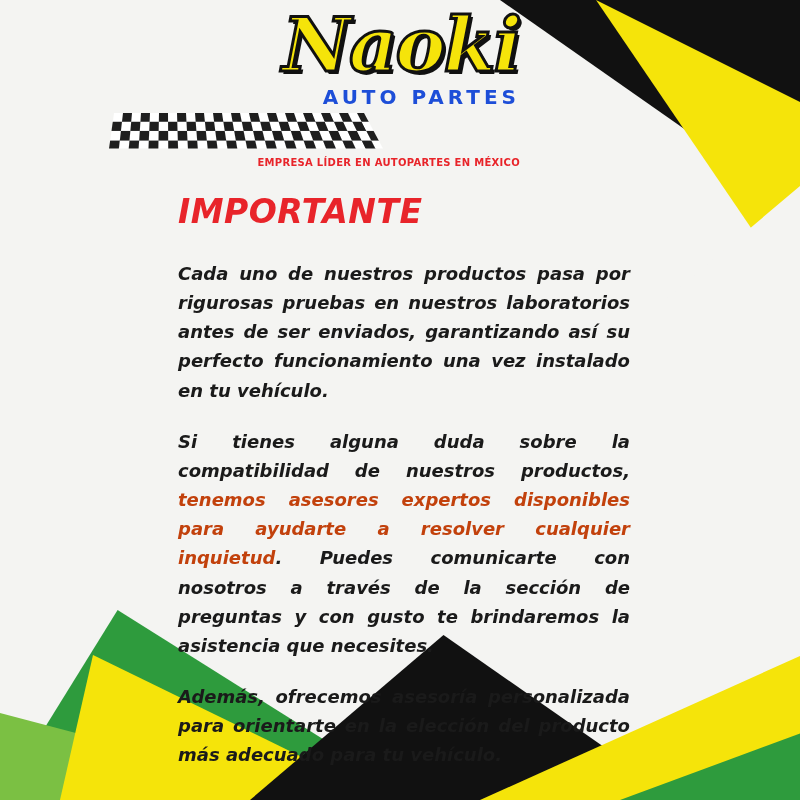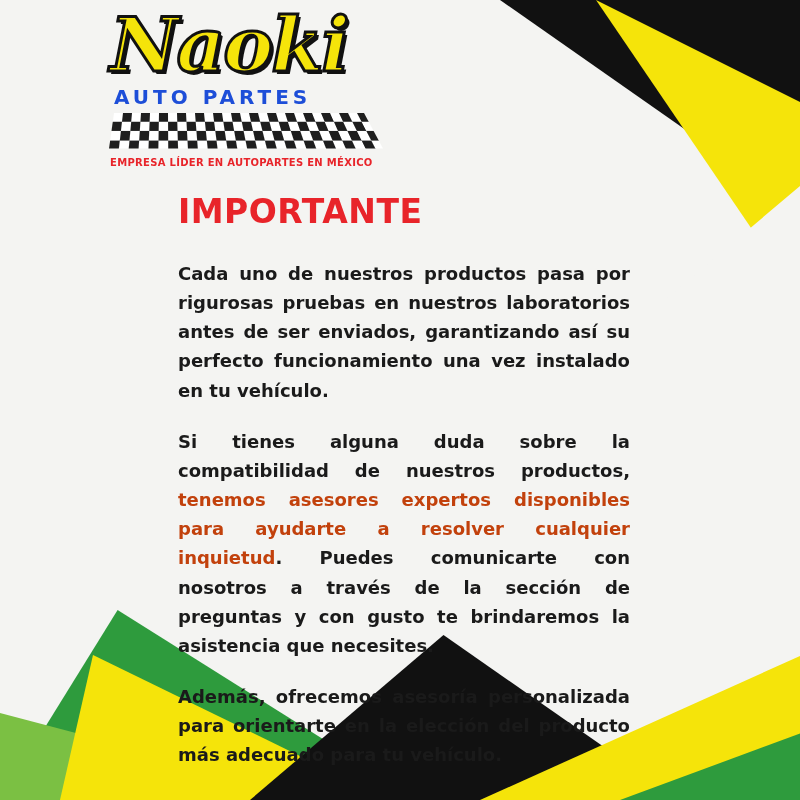--- a/index.html
+++ b/index.html
@@ -75,7 +75,7 @@
   
   .header {
     position:absolute; top:0; left:0; width:520px; padding:10px 0 0 110px;
-    text-align:left;
+    text-align:right;
   }
   .logo-word {
     font-family:"DejaVu Serif", serif;

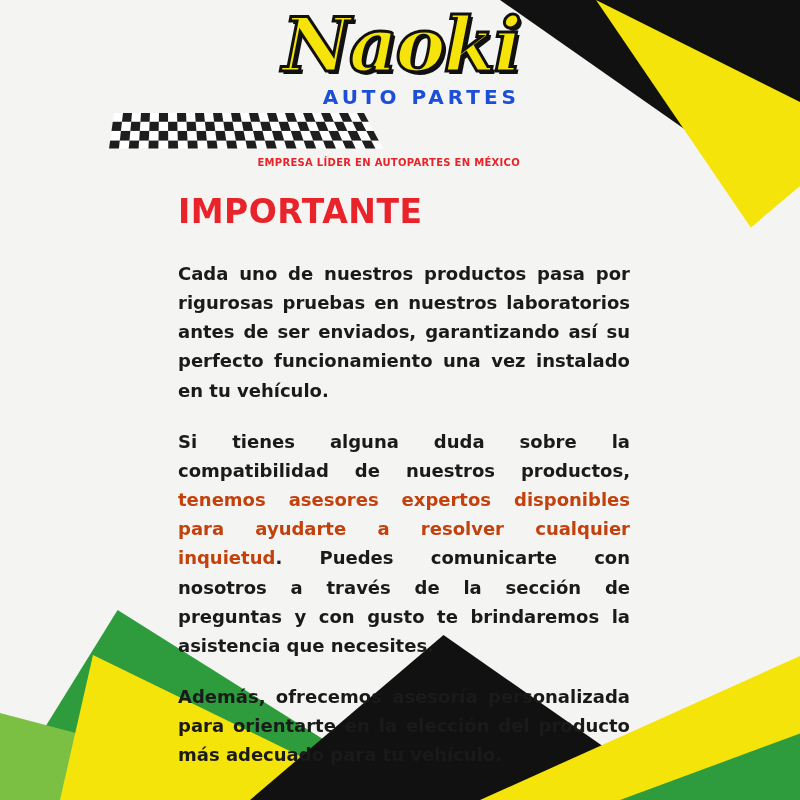--- a/index.html
+++ b/index.html
@@ -123,7 +123,7 @@
   
   .content {
     position:absolute;
-    top:192px; left:178px; width:452px;
+    top:192px; left:178px; width:452px;font-style:italic;
   }
   .title {
     font-family:"DejaVu Sans", sans-serif;

